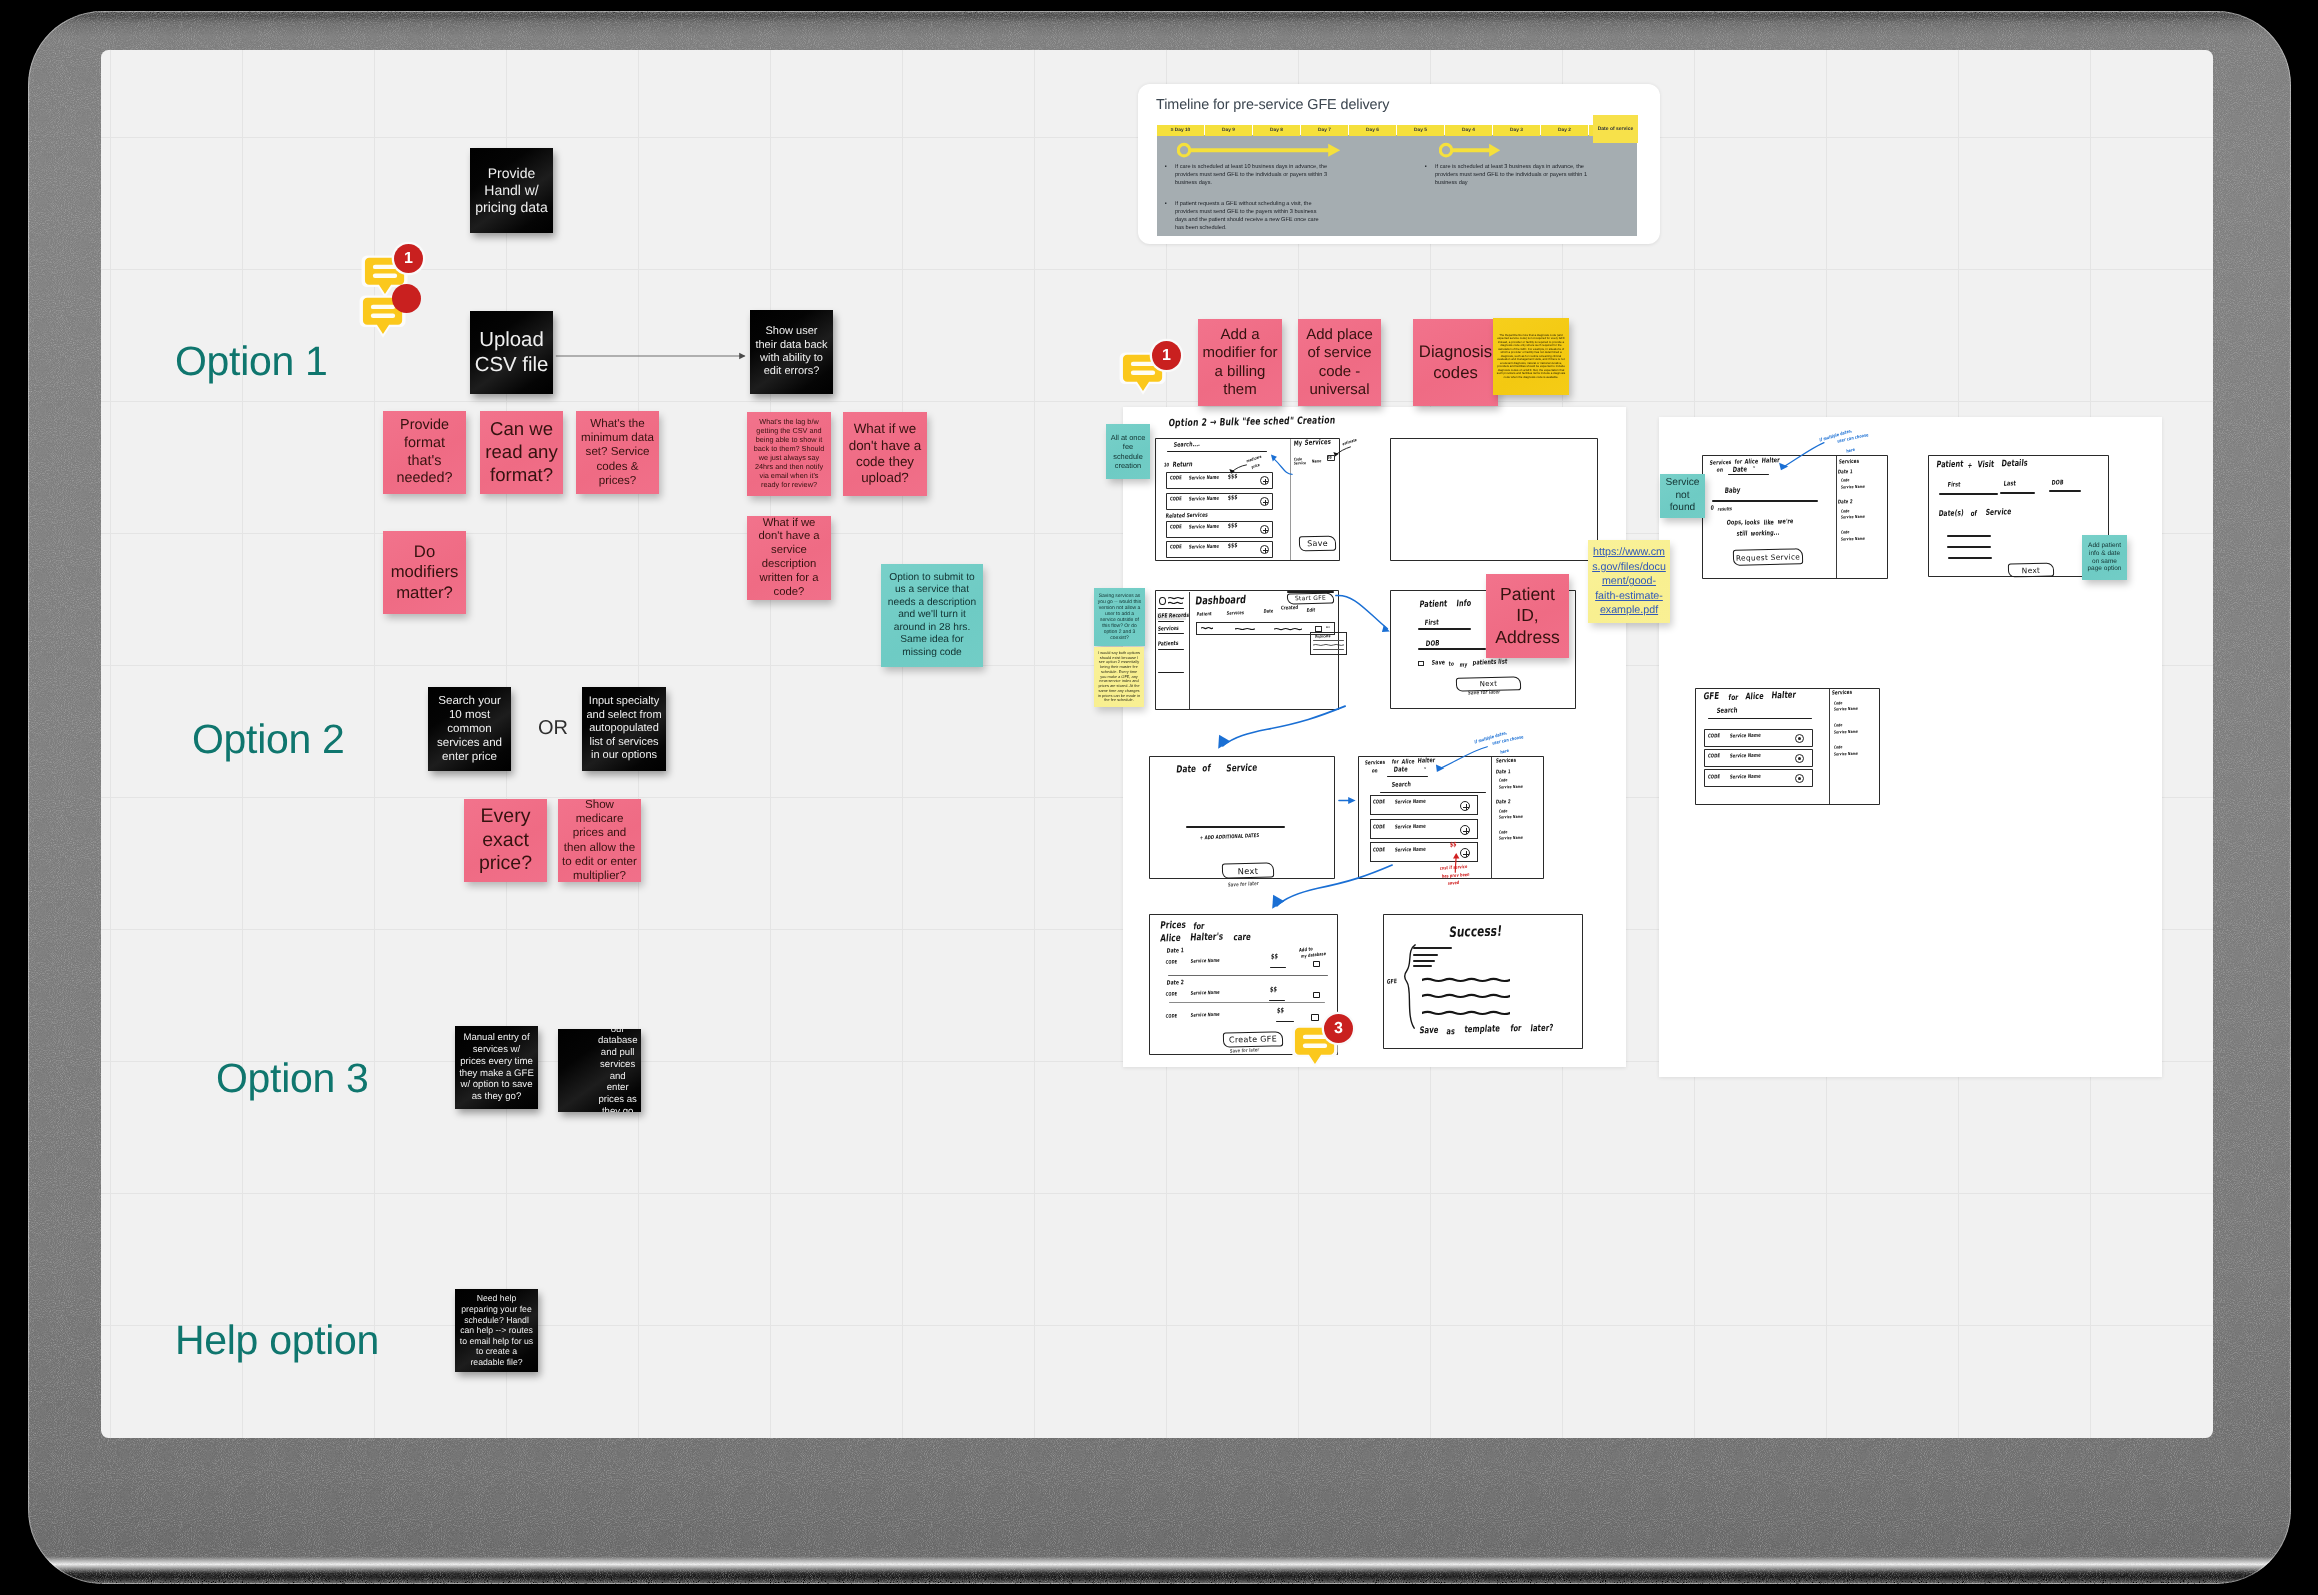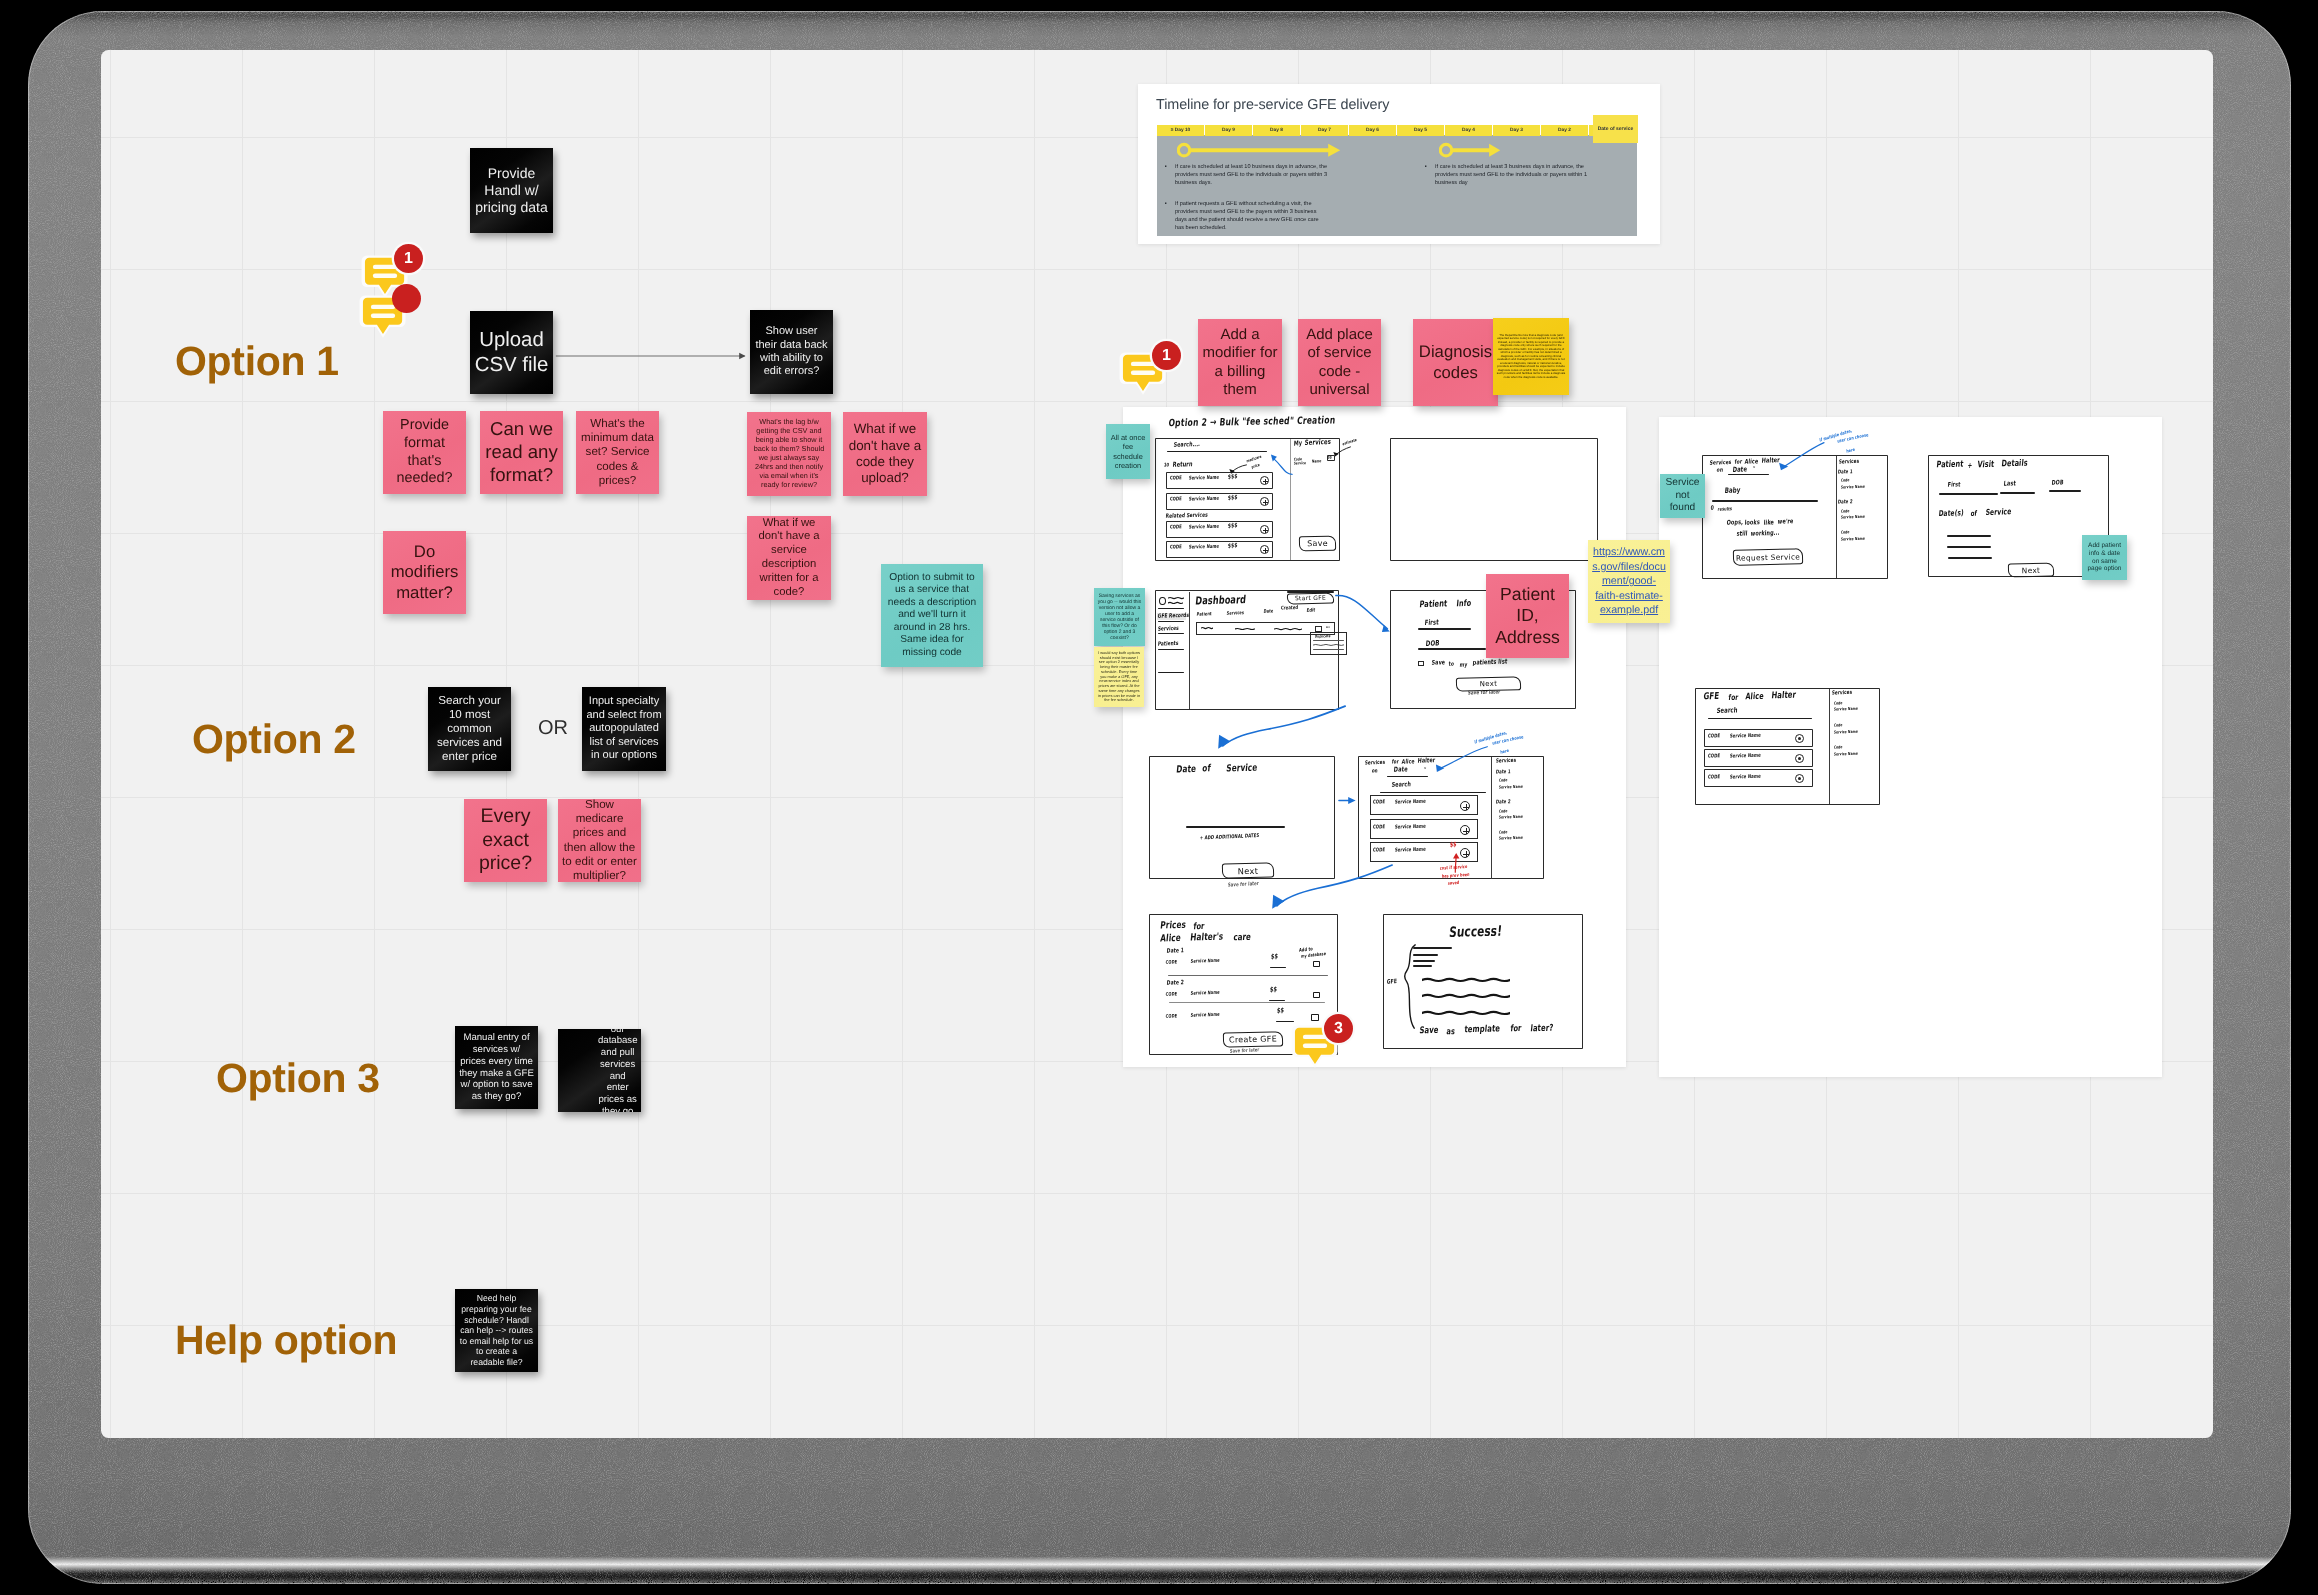--- a/index.html
+++ b/index.html
@@ -75,7 +75,7 @@
      <line x1="4" y1="12" x2="210" y2="12" stroke="#6f6f6f" stroke-width="1.2"></line>
      <path d="M 204 8.4 L 211 12 L 204 15.6 Z" fill="#4a4a4a"></path>
    </svg>
-   <div class="card" style="left:1037px;top:34px;width:522px;height:160px;">
+   <div class="card" style="left:1037px;top:34px;width:522px;height:160px;border-radius:12px;">
           <div style="position:absolute;left:18px;top:13px;font-size:14.4px;color:#3c4650;letter-spacing:-0.1px;">Timeline for pre-service GFE delivery</div>
           <div style="position:absolute;left:19px;top:51px;width:480px;height:101px;background:#a5adb1;"></div>
           <div style="position:absolute;left:19px;top:41px;width:47px;height:10.8px;background:#f5e03c;display:flex;align-items:center;justify-content:center;font-size:4.8px;font-weight:bold;color:#2f3338;filter:blur(0.4px);">≥ Day 10</div>

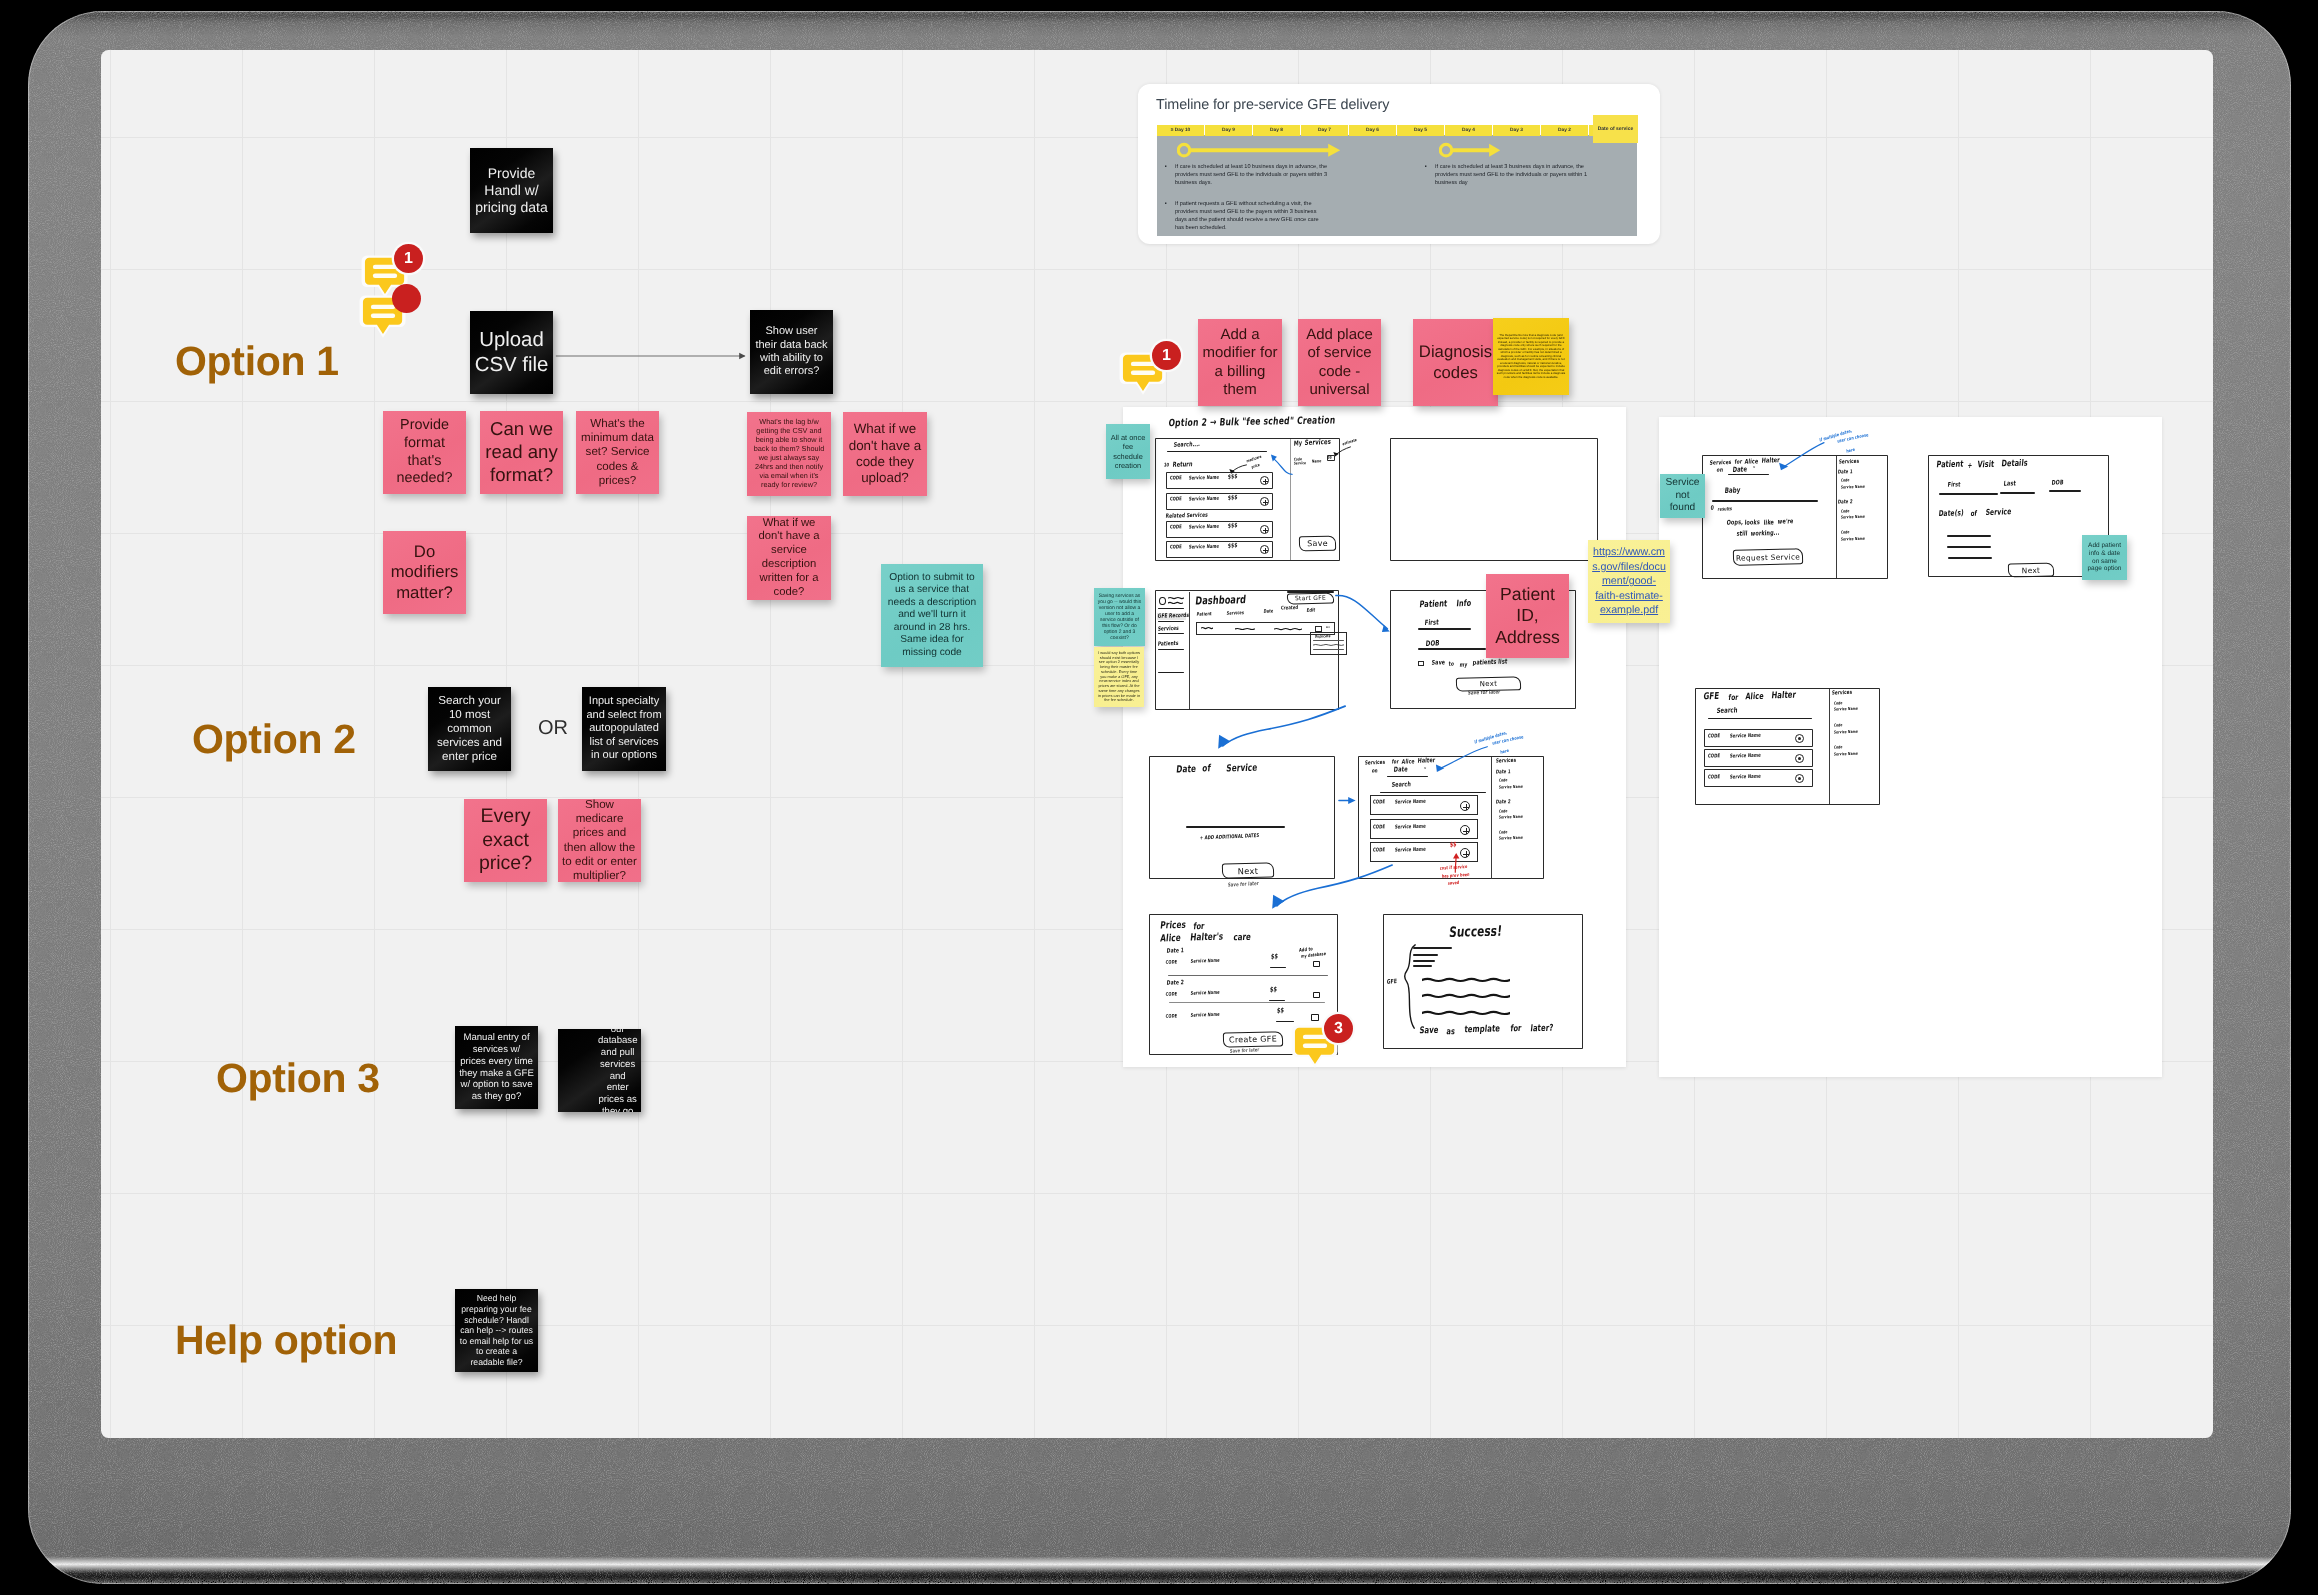--- a/index.html
+++ b/index.html
@@ -23,7 +23,7 @@
      background-image:linear-gradient(to right,#e4e4e4 0.9px,transparent 0.9px),
                       linear-gradient(to bottom,#e4e4e4 0.9px,transparent 0.9px);
      background-size:132px 132px;background-position:9px 87px;}
-  .seclabel{position:absolute;opacity:0.999;font-weight:bold;color:#a16207;white-space:nowrap;letter-spacing:-0.3px;}
+  .seclabel{position:absolute;opacity:0.999;font-weight:normal;color:#0f766e;white-space:nowrap;letter-spacing:-0.3px;}
   .note{position:absolute;box-sizing:border-box;opacity:0.999;display:flex;align-items:center;justify-content:center;
      text-align:center;padding:2.8px 3.7px;overflow:hidden;line-height:1.22;}
   .note>span{display:block;width:100%;}

